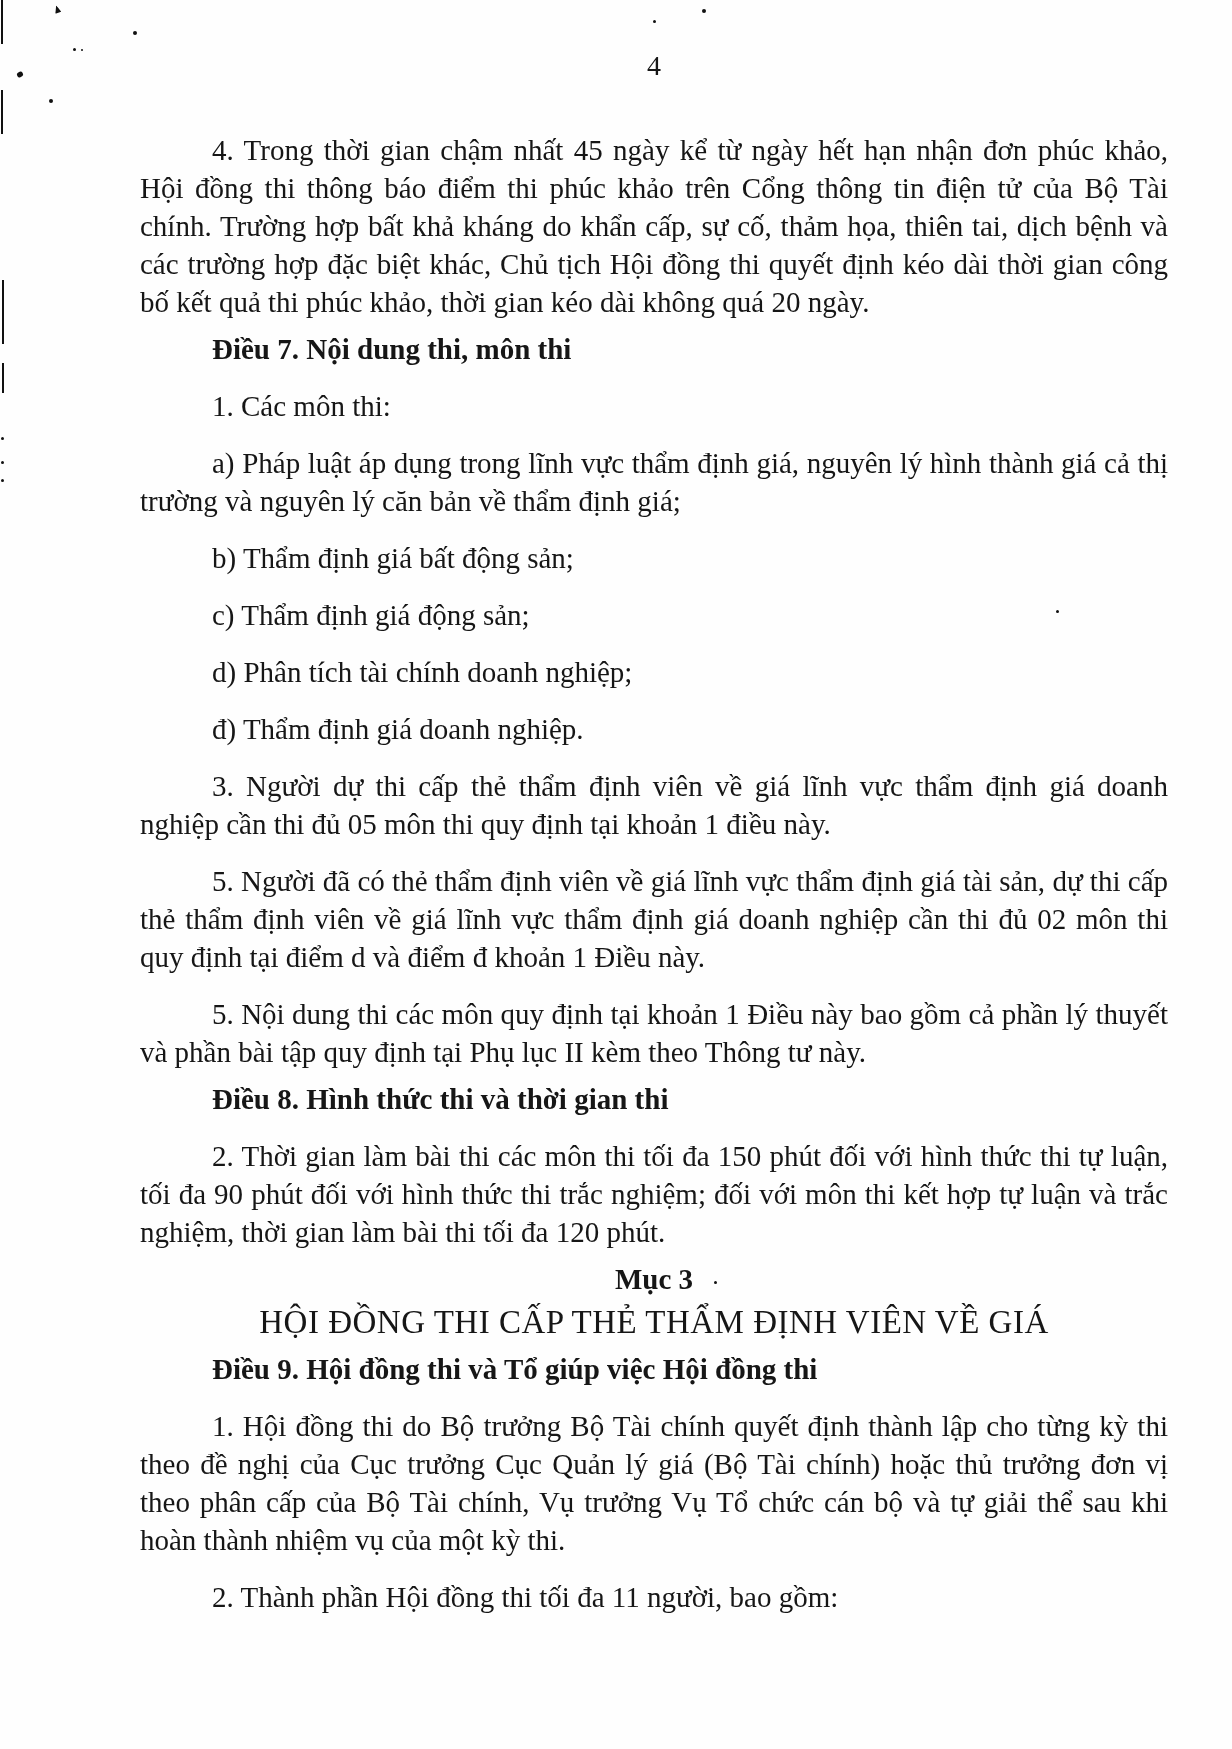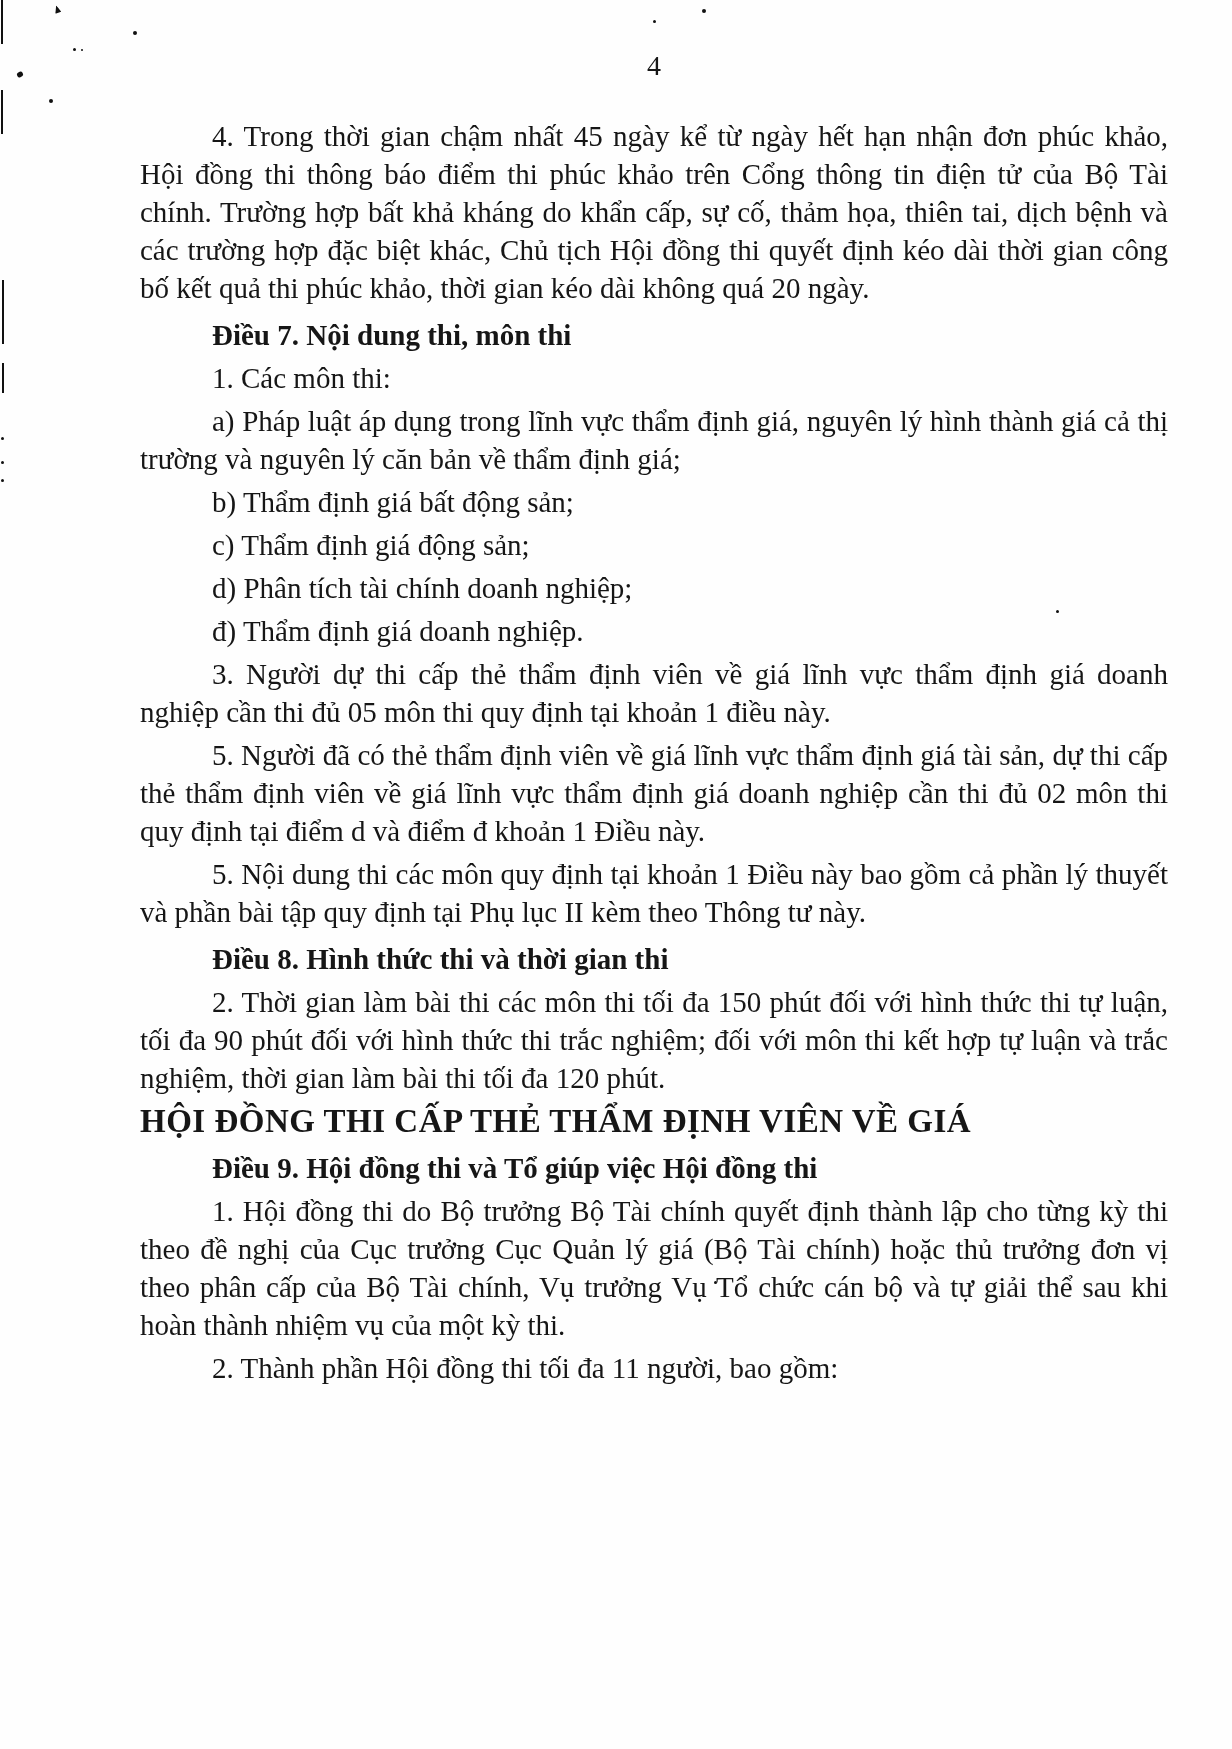--- a/index.html
+++ b/index.html
@@ -34,7 +34,7 @@
   }
   .content p { margin: 0; }
   .content p.body {
-    margin-top: 5px;
+    margin-top: 19px;
     text-indent: 72px;
     text-align: justify;
   }

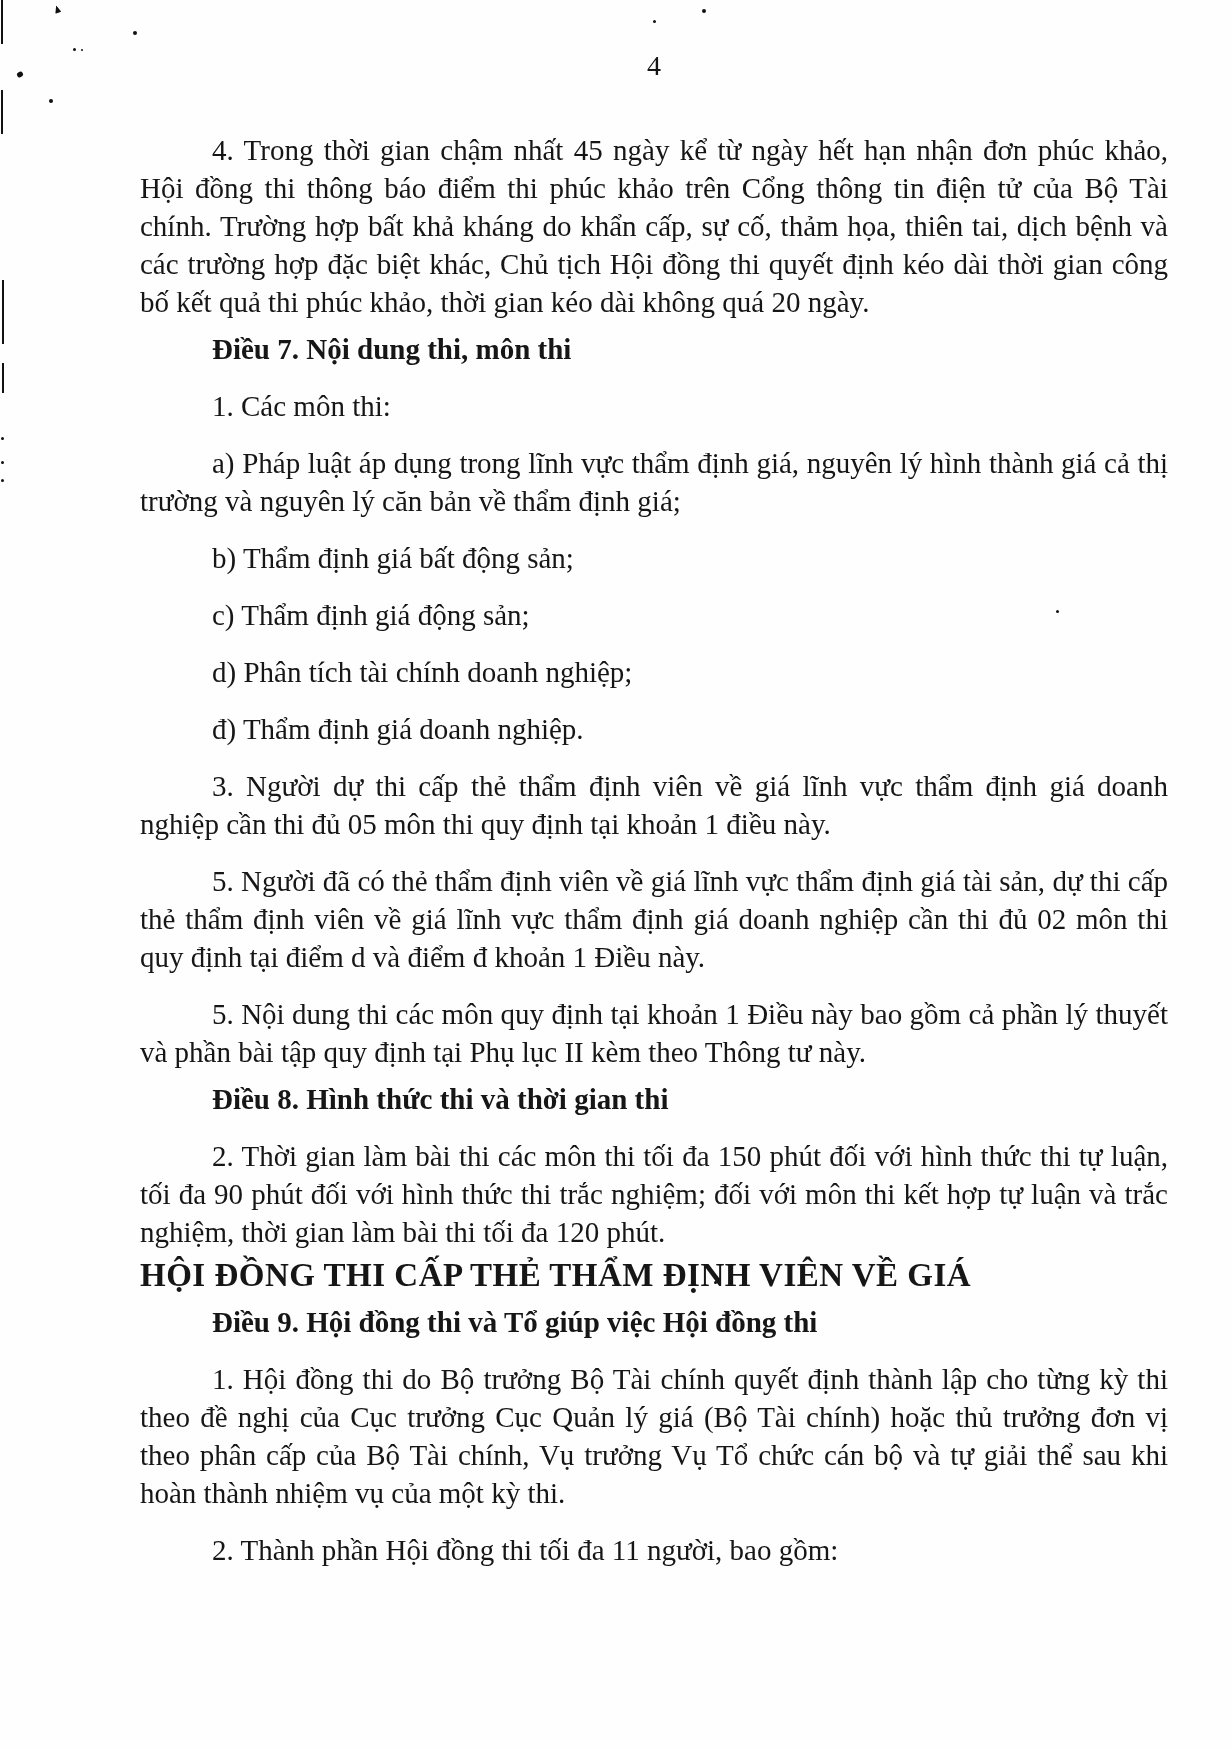--- a/index.html
+++ b/index.html
@@ -102,6 +102,7 @@
       <p class="body">5. Nội dung thi các môn quy định tại khoản 1 Điều này bao gồm cả phần lý thuyết và phần bài tập quy định tại Phụ lục II kèm theo Thông tư này.</p>
       <p class="article-heading">Điều 8. Hình thức thi và thời gian thi</p>
       <p class="body">2. Thời gian làm bài thi các môn thi tối đa 150 phút đối với hình thức thi tự luận, tối đa 90 phút đối với hình thức thi trắc nghiệm; đối với môn thi kết hợp tự luận và trắc nghiệm, thời gian làm bài thi tối đa 120 phút.</p>
+      <p class="center-bold">Mục 3</p>
       <p class="section-title">HỘI ĐỒNG THI CẤP THẺ THẨM ĐỊNH VIÊN VỀ GIÁ</p>
       <p class="article-heading">Điều 9. Hội đồng thi và Tổ giúp việc Hội đồng thi</p>
       <p class="body">1. Hội đồng thi do Bộ trưởng Bộ Tài chính quyết định thành lập cho từng kỳ thi theo đề nghị của Cục trưởng Cục Quản lý giá (Bộ Tài chính) hoặc thủ trưởng đơn vị theo phân cấp của Bộ Tài chính, Vụ trưởng Vụ Tổ chức cán bộ và tự giải thể sau khi hoàn thành nhiệm vụ của một kỳ thi.</p>

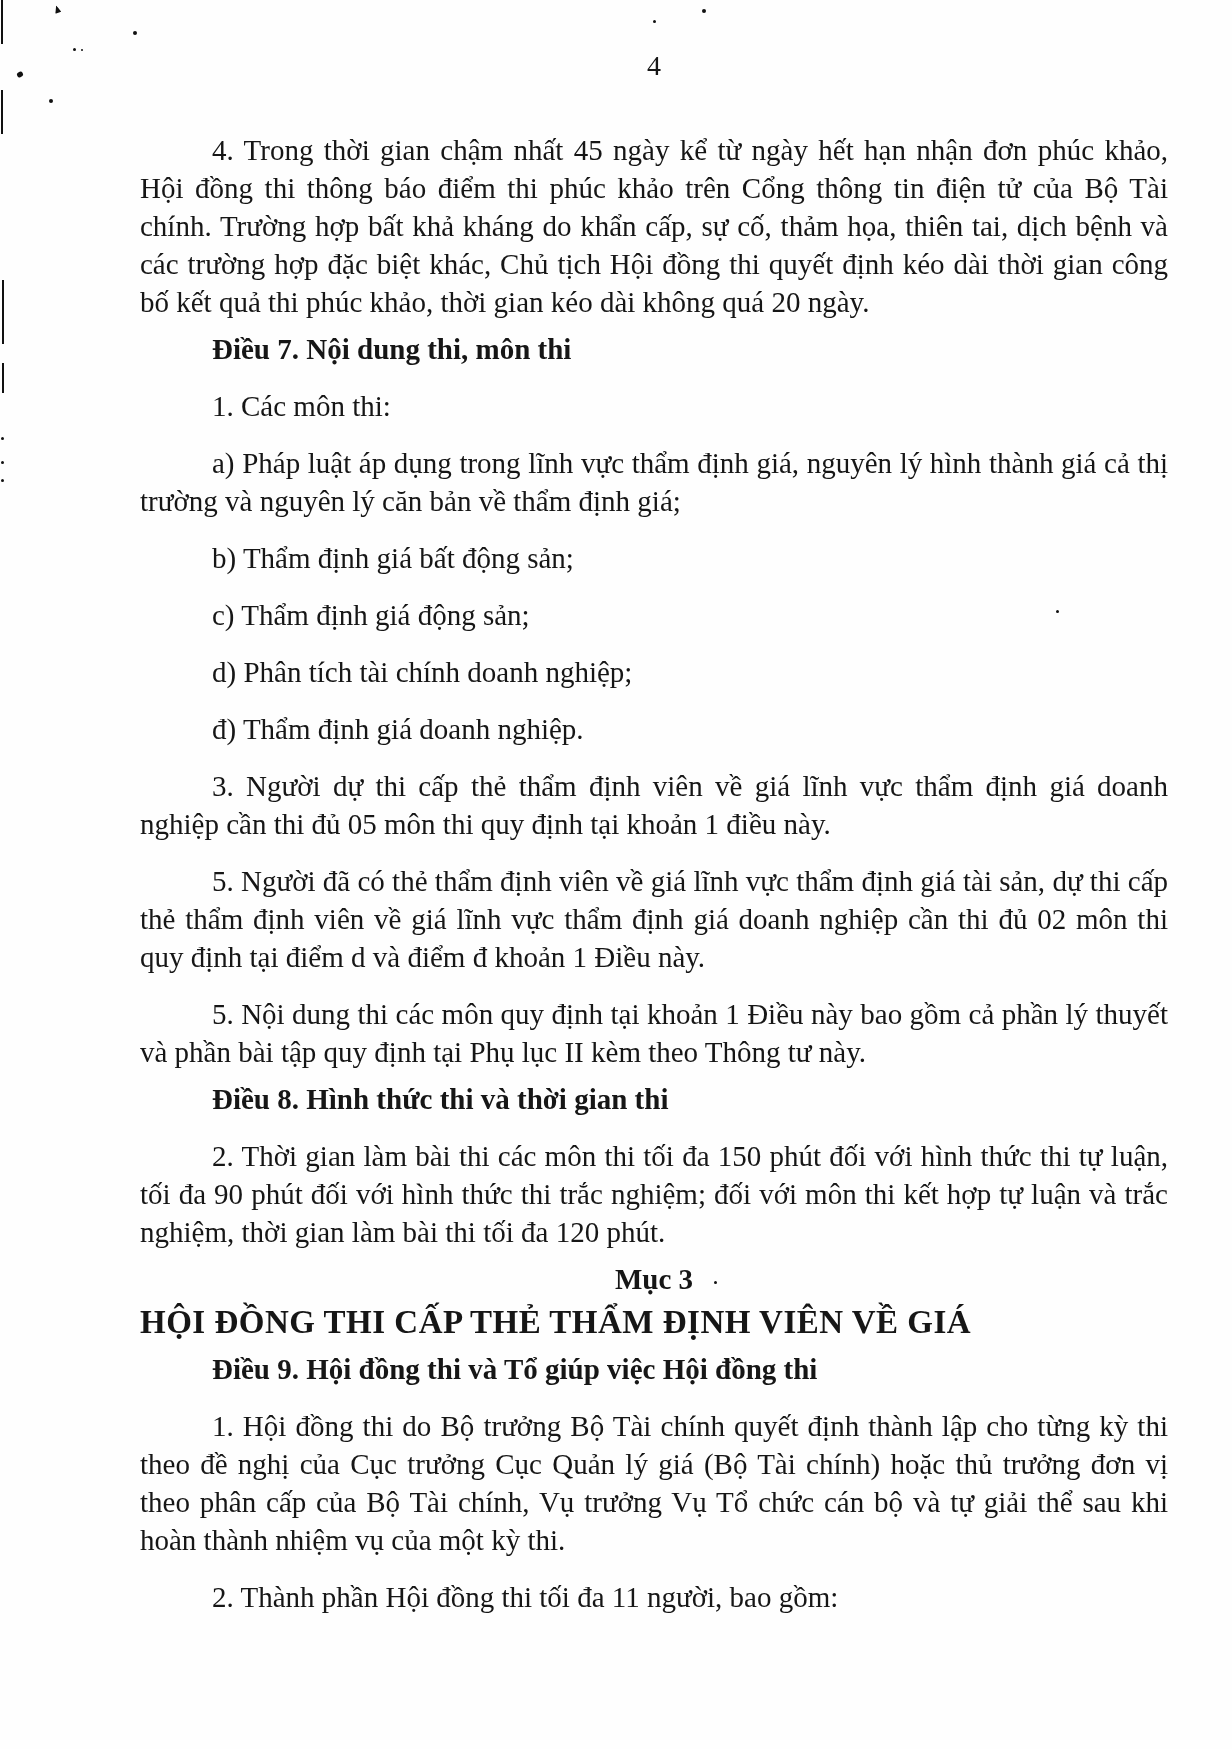--- a/index.html
+++ b/index.html
@@ -50,8 +50,8 @@
   }
   .content p.section-title {
     margin-top: 5px;
-    text-align: left;
-    font-weight: bold;
+    text-align: center;
+    font-weight: normal;
     font-size: 33px;
     letter-spacing: 0.5px;
   }

